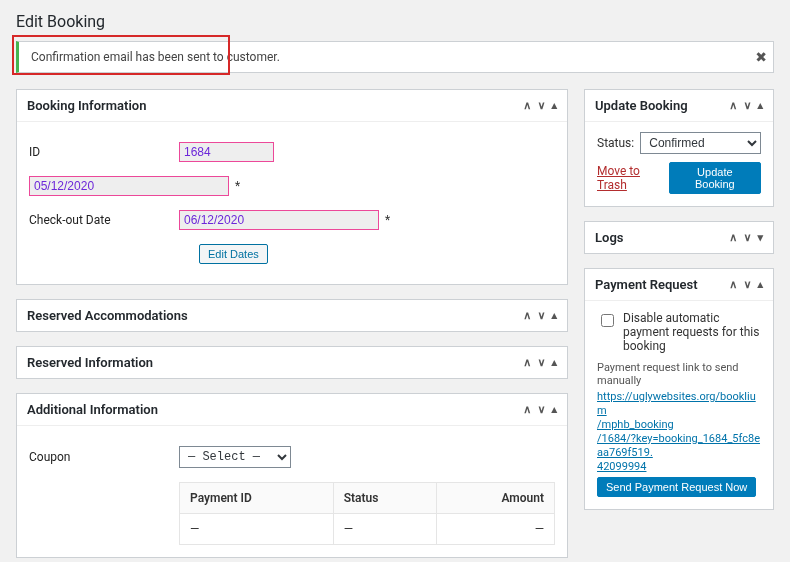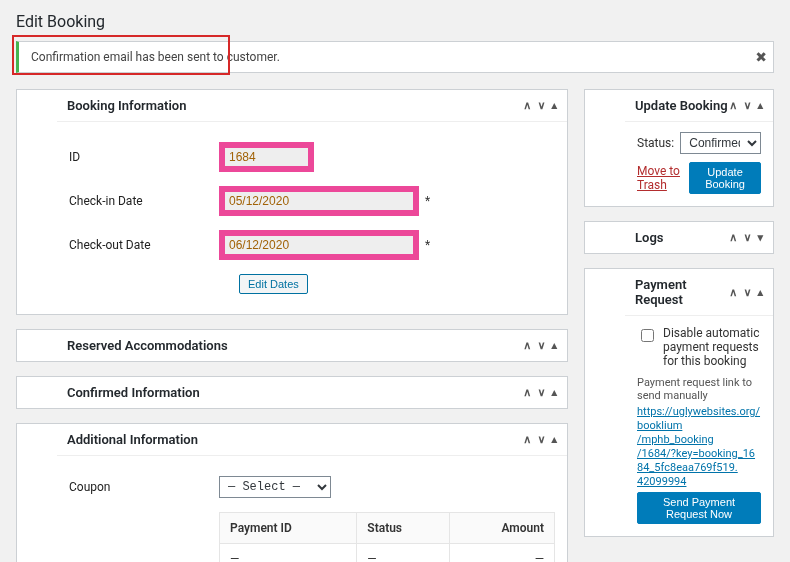--- a/index.html
+++ b/index.html
@@ -38,7 +38,7 @@
   .col-side { width:190px; flex:0 0 190px; }
 
   .postbox {
-    background:#fff; border:1px solid #ccd0d4; margin-bottom:14px;padding-left:40px;
+    background:#fff; border:1px solid #ccd0d4; margin-bottom:14px;
   }
   .postbox .hndle {
     display:flex; justify-content:space-between; align-items:center;

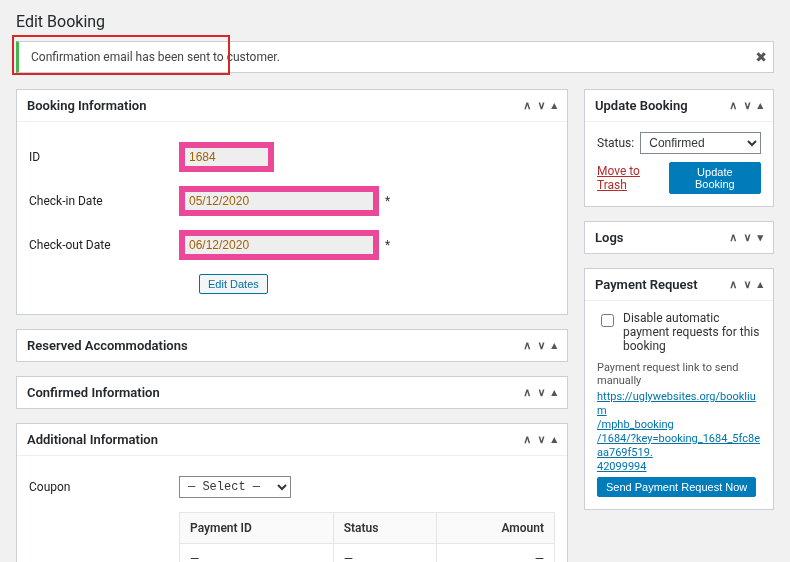--- a/index.html
+++ b/index.html
@@ -58,7 +58,7 @@
     background:#fff; color:#32373c;
   }
   input[disabled], .readonly {
-    background:#eee; color:#a16207; border:6px solid #ec4899;
+    background:#eee; color:#6d28d9; border:1px solid #ec4899;
   }
   .id-input { width:95px; }
   .date-input { width:200px; }

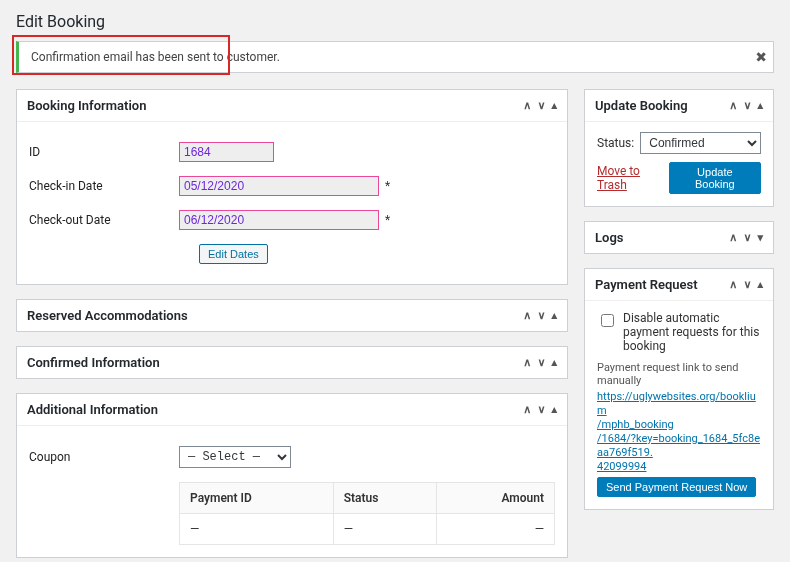--- a/index.html
+++ b/index.html
@@ -128,7 +128,6 @@
             </div>
           </div>
           <div class="form-row">
-            <div class="form-label">Check-in Date</div>
             <div class="form-field">
               <input type="text" class="date-input readonly" disabled="" value="05/12/2020" style="">
               <span class="ast">*</span>

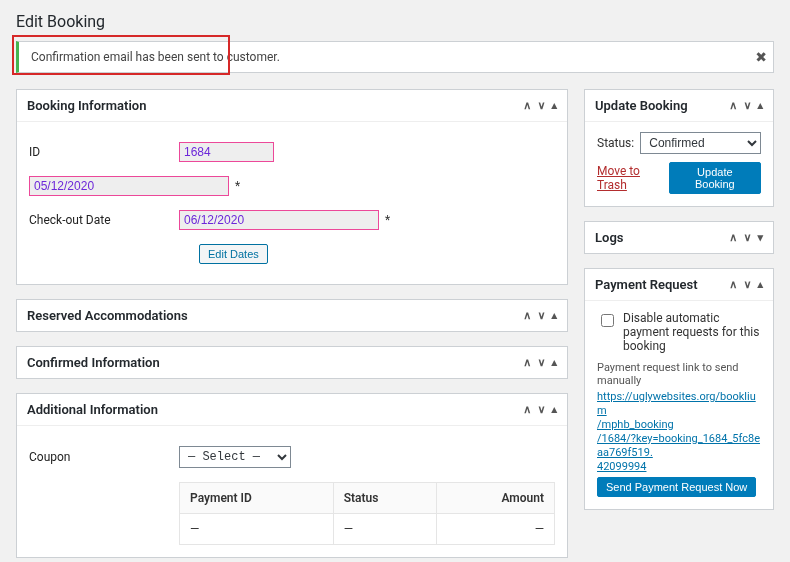--- a/index.html
+++ b/index.html
@@ -159,7 +159,7 @@
 
       <div class="postbox collapsed">
         <div class="hndle">
-          <span>Confirmed Information</span>
+          <span>Reserved Information</span>
           <div class="controls">
             <span>∧</span>
             <span>∨</span>

